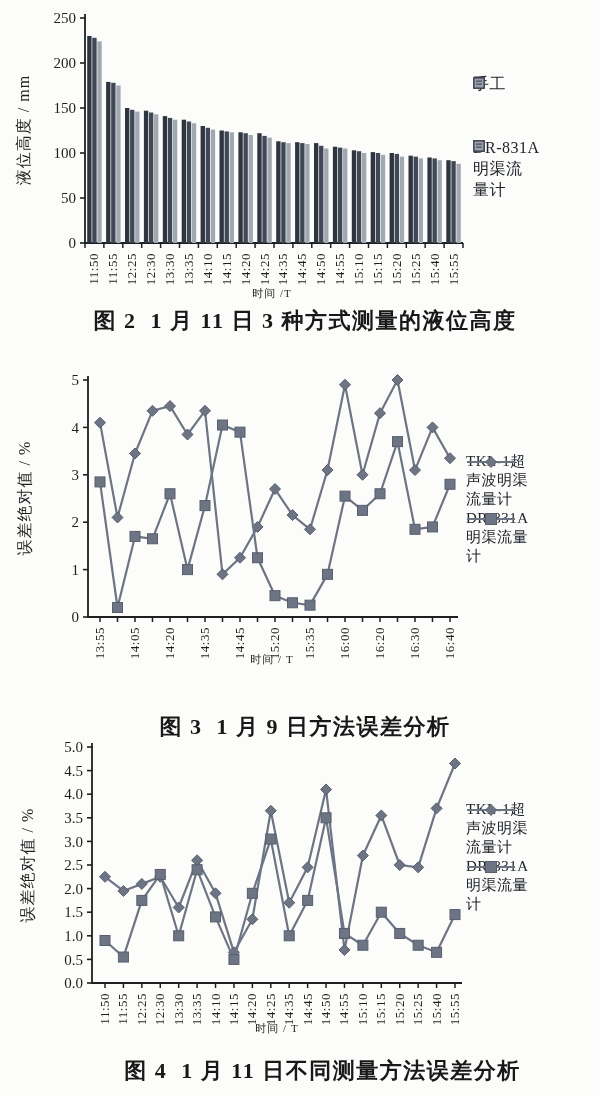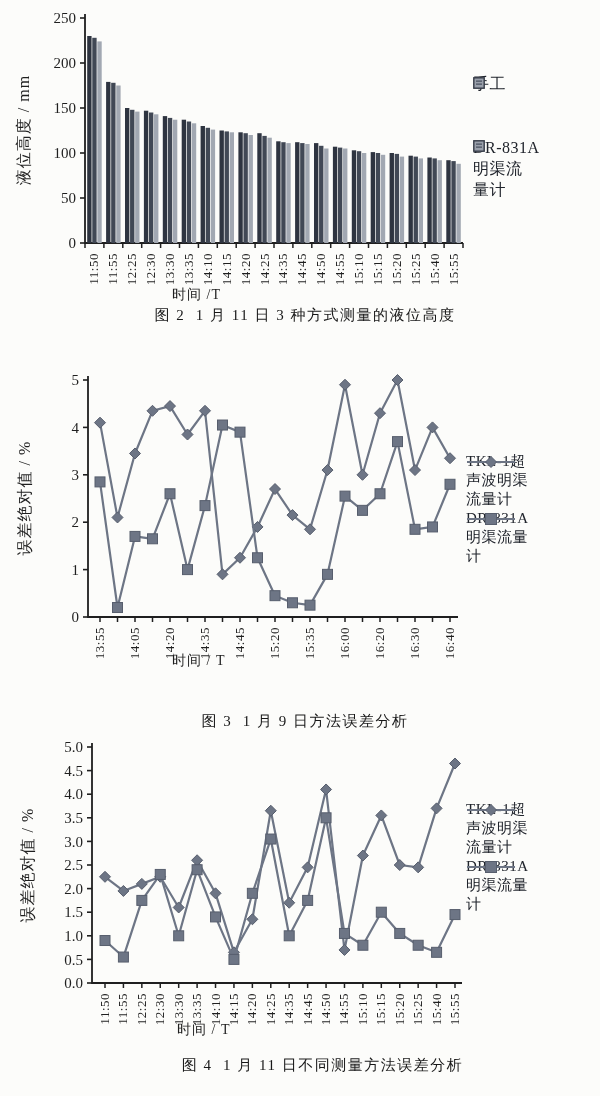--- a/index.html
+++ b/index.html
@@ -10,7 +10,7 @@
   .yt{font:15px "Liberation Serif",serif;fill:#1f1f1f;}
   .caption{position:absolute;text-align:center;font-weight:400;font-size:15px;
            letter-spacing:1.5px;white-space:pre;color:#181818;}
-  .axis-x{position:absolute;text-align:left;font-size:14px;letter-spacing:1px;white-space:pre;}
+  .axis-x{position:absolute;text-align:center;font-size:11px;letter-spacing:1px;white-space:pre;}
   .axis-y{position:absolute;width:170px;height:20px;text-align:center;font-size:16px;
           letter-spacing:1px;transform:rotate(-90deg);white-space:pre;}
   .legend{position:absolute;}

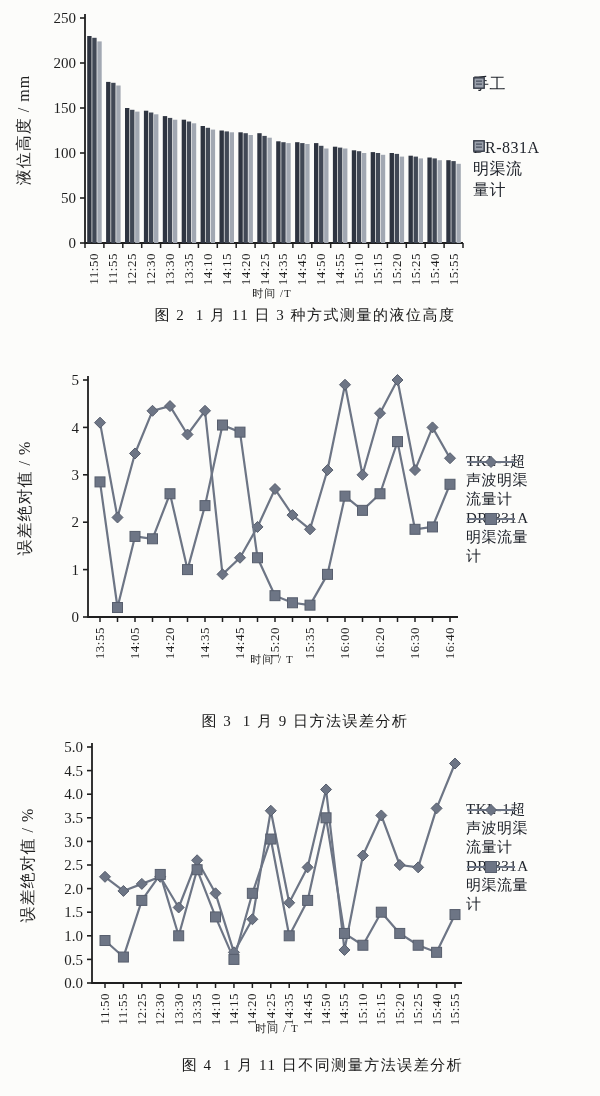--- a/index.html
+++ b/index.html
@@ -8,7 +8,7 @@
   svg{position:absolute;left:0;display:block;}
   .xt{font:13px "Liberation Serif",serif;fill:#1f1f1f;letter-spacing:0.5px;}
   .yt{font:15px "Liberation Serif",serif;fill:#1f1f1f;}
-  .caption{position:absolute;text-align:center;font-weight:400;font-size:15px;
+  .caption{position:absolute;text-align:center;font-weight:700;font-size:22px;
            letter-spacing:1.5px;white-space:pre;color:#181818;}
   .axis-x{position:absolute;text-align:center;font-size:11px;letter-spacing:1px;white-space:pre;}
   .axis-y{position:absolute;width:170px;height:20px;text-align:center;font-size:16px;

